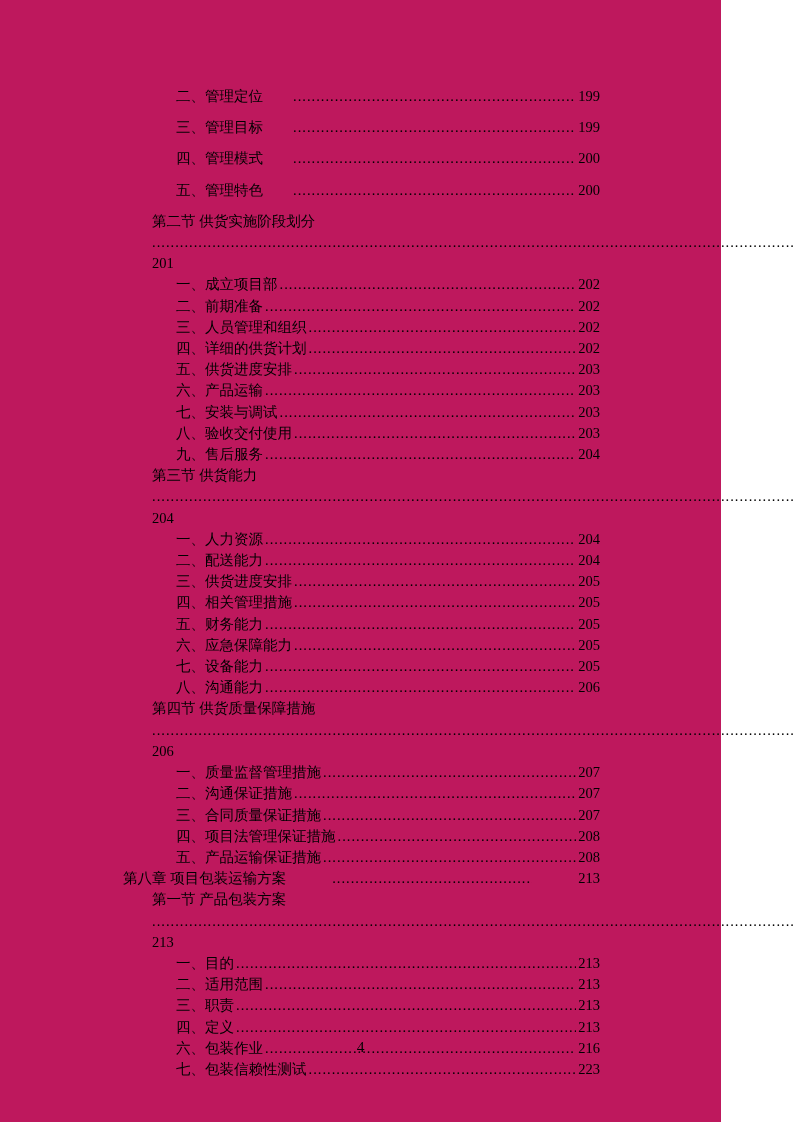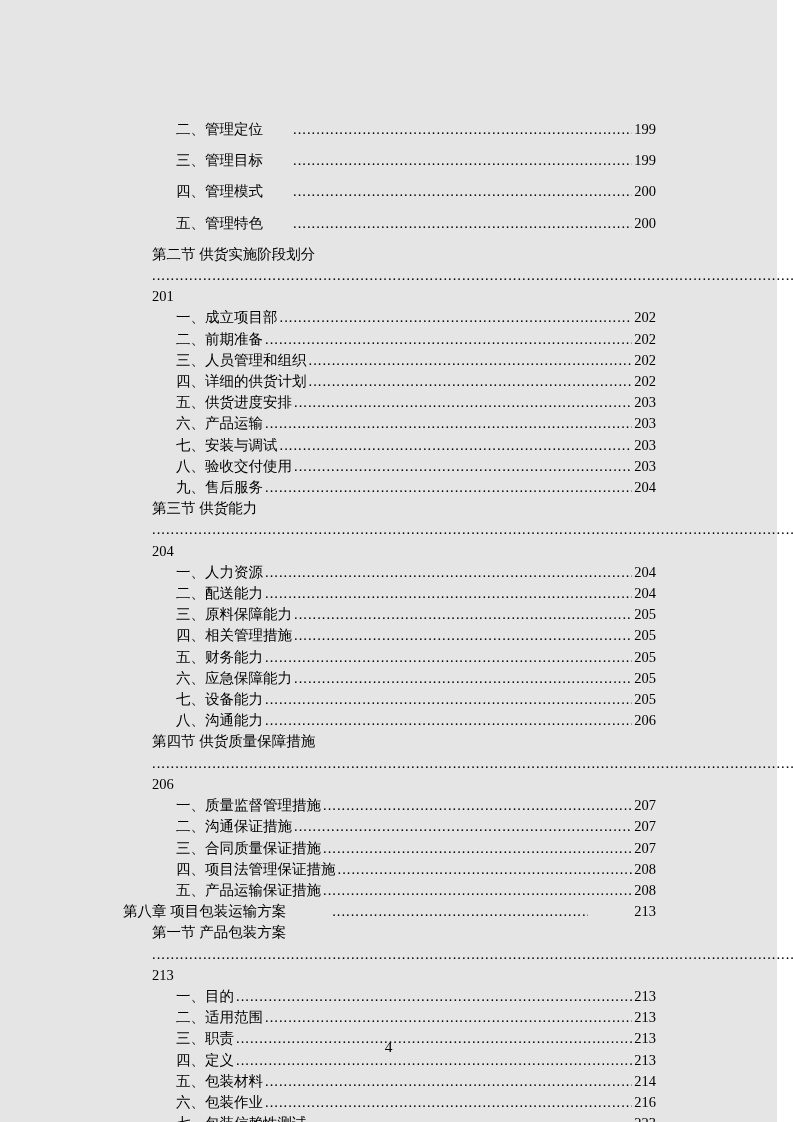--- a/index.html
+++ b/index.html
@@ -14,10 +14,10 @@
     overflow: hidden;
   }
   .page {
-    width: 777px;
+    width: 721px;
     height: 1122px;
-    background: #e5e5e5;
-    padding: 109px 121px 0 123px;
+    background: #be185d;
+    padding: 76px 121px 0 123px;
     position: relative;
   }
   .toc-list { width: 100%; }

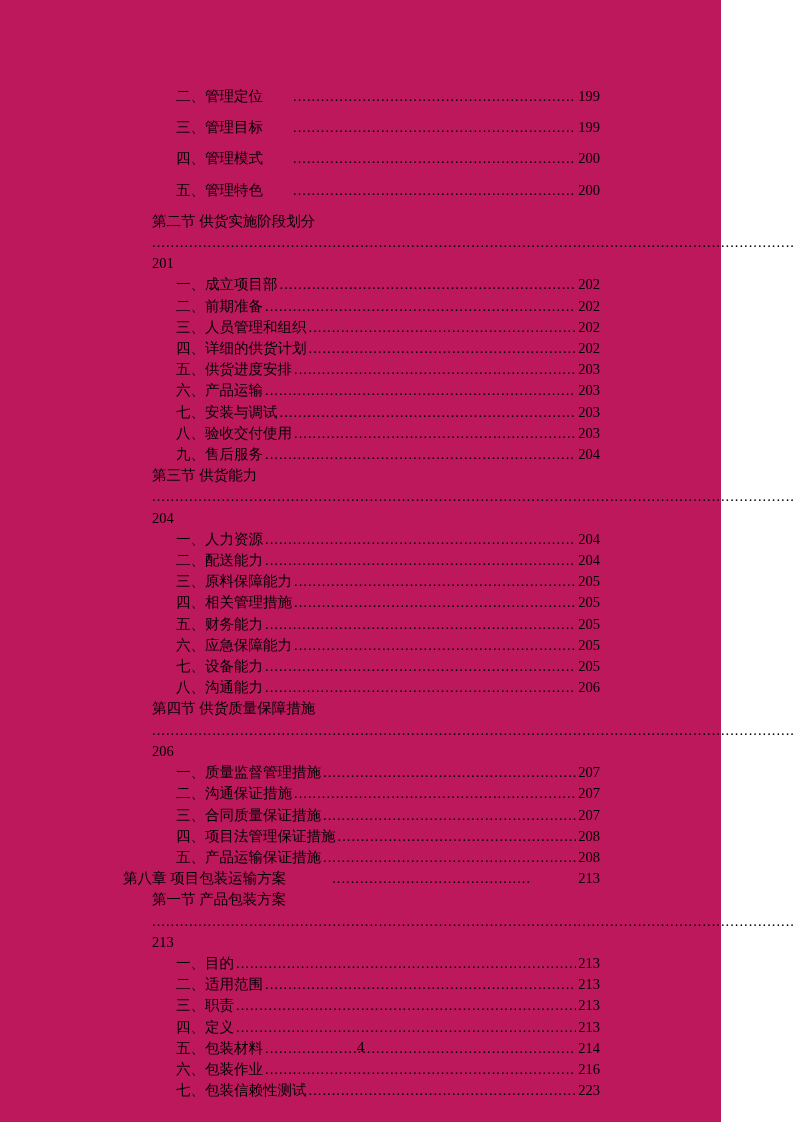--- a/index.html
+++ b/index.html
@@ -146,7 +146,7 @@
         <span class="toc-page">204</span>
       </div>
       <div class="toc-row level-item">
-        <span class="toc-label">三、原料保障能力</span>
+        <span class="toc-label">三、供货进度安排</span>
         <span class="dots"></span>
         <span class="toc-page">205</span>
       </div>

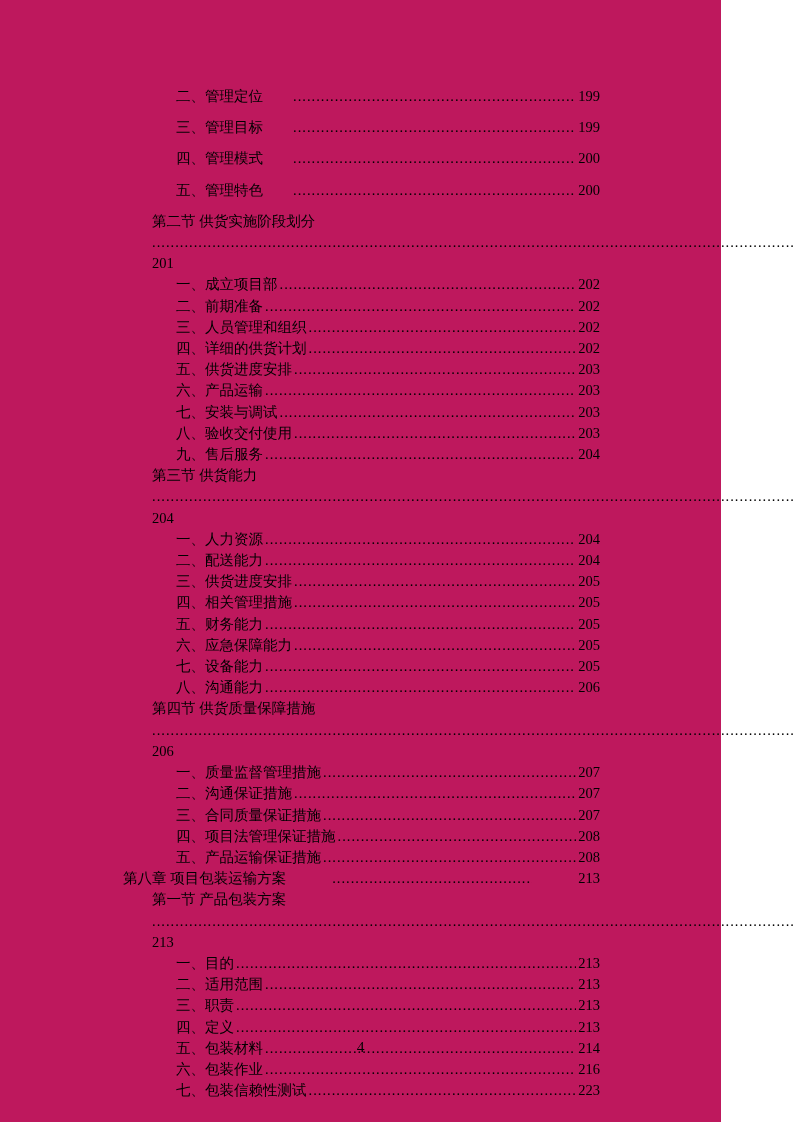--- a/index.html
+++ b/index.html
@@ -236,11 +236,6 @@
         <span class="toc-page">213</span>
       </div>
       <div class="toc-row level-item">
-        <span class="toc-label">五、包装材料</span>
-        <span class="dots"></span>
-        <span class="toc-page">214</span>
-      </div>
-      <div class="toc-row level-item">
         <span class="toc-label">六、包装作业</span>
         <span class="dots"></span>
         <span class="toc-page">216</span>

